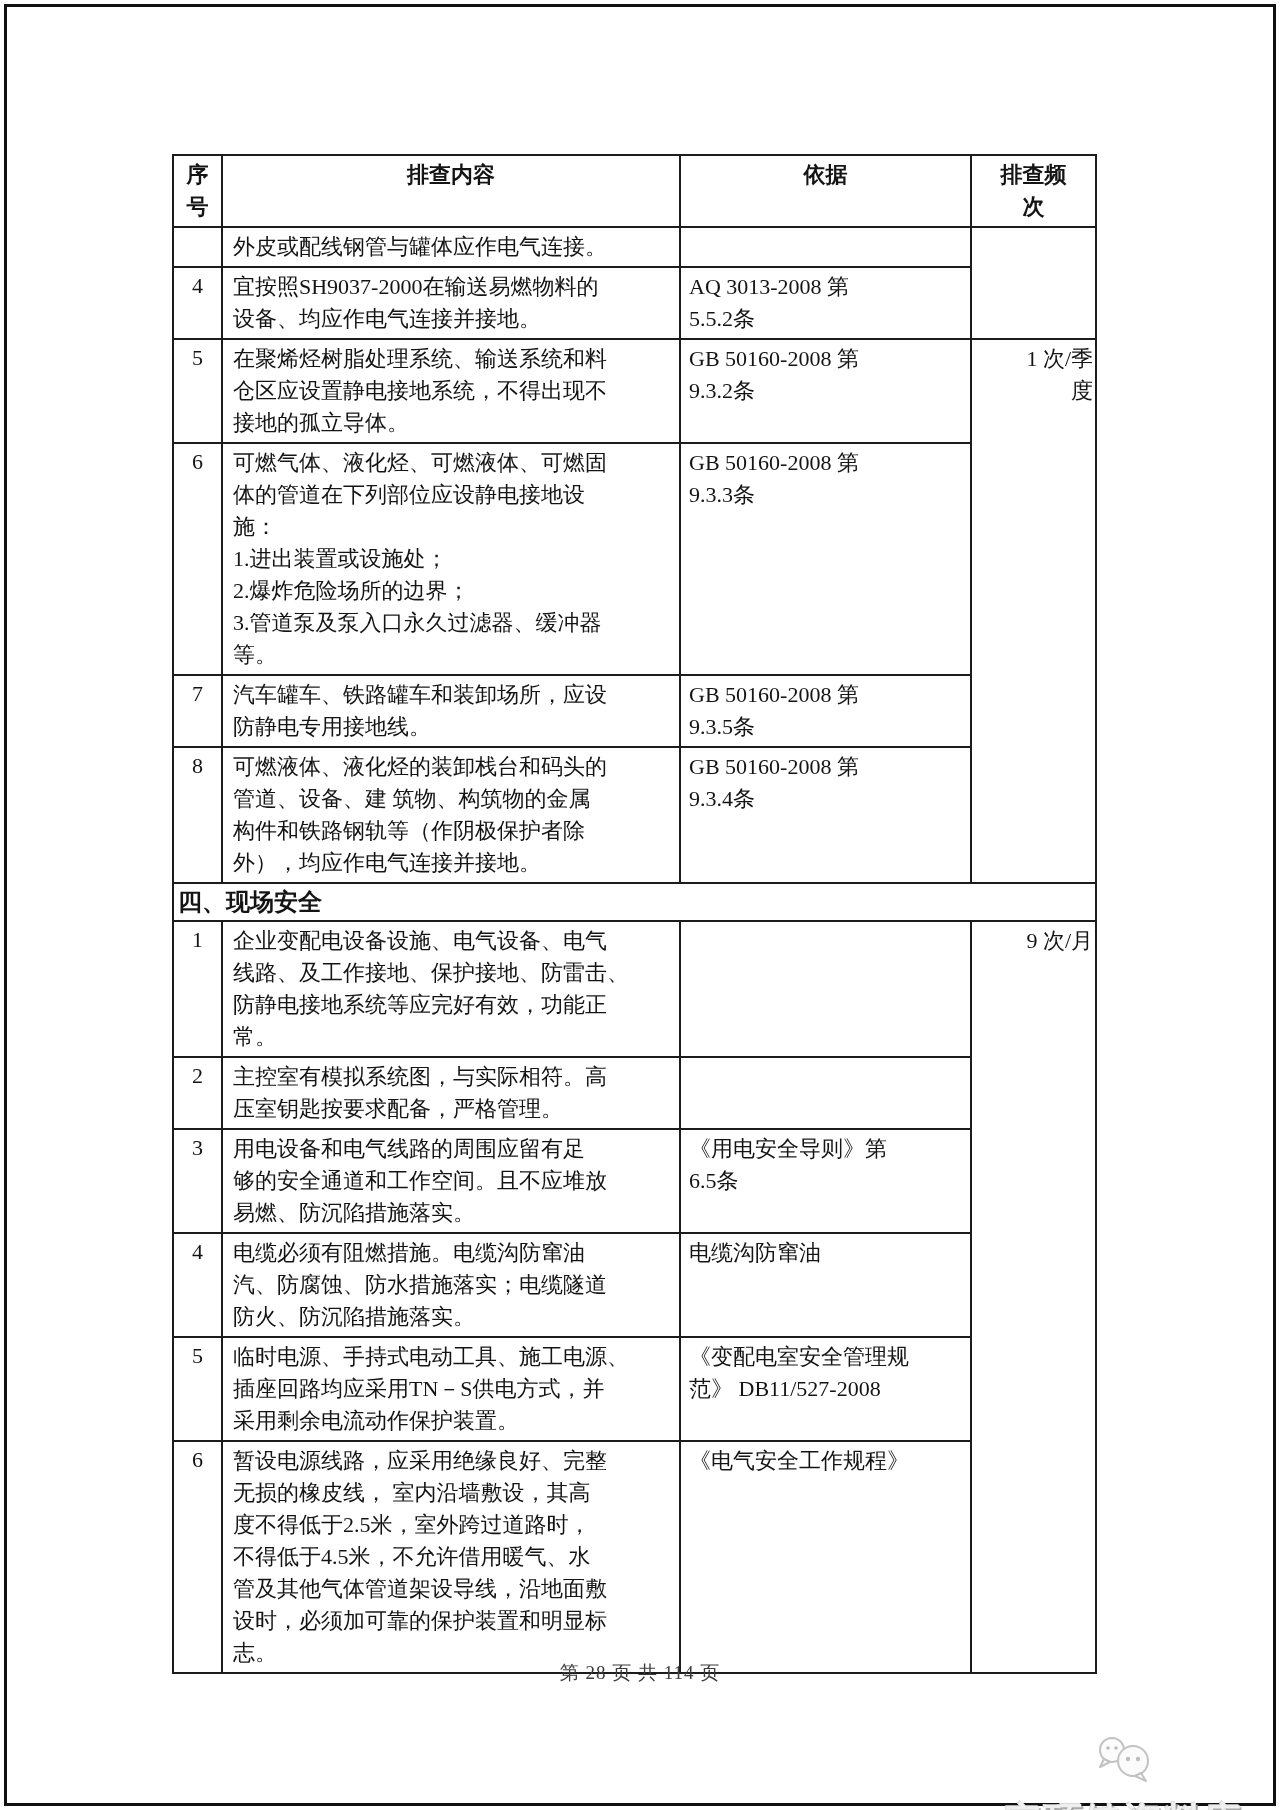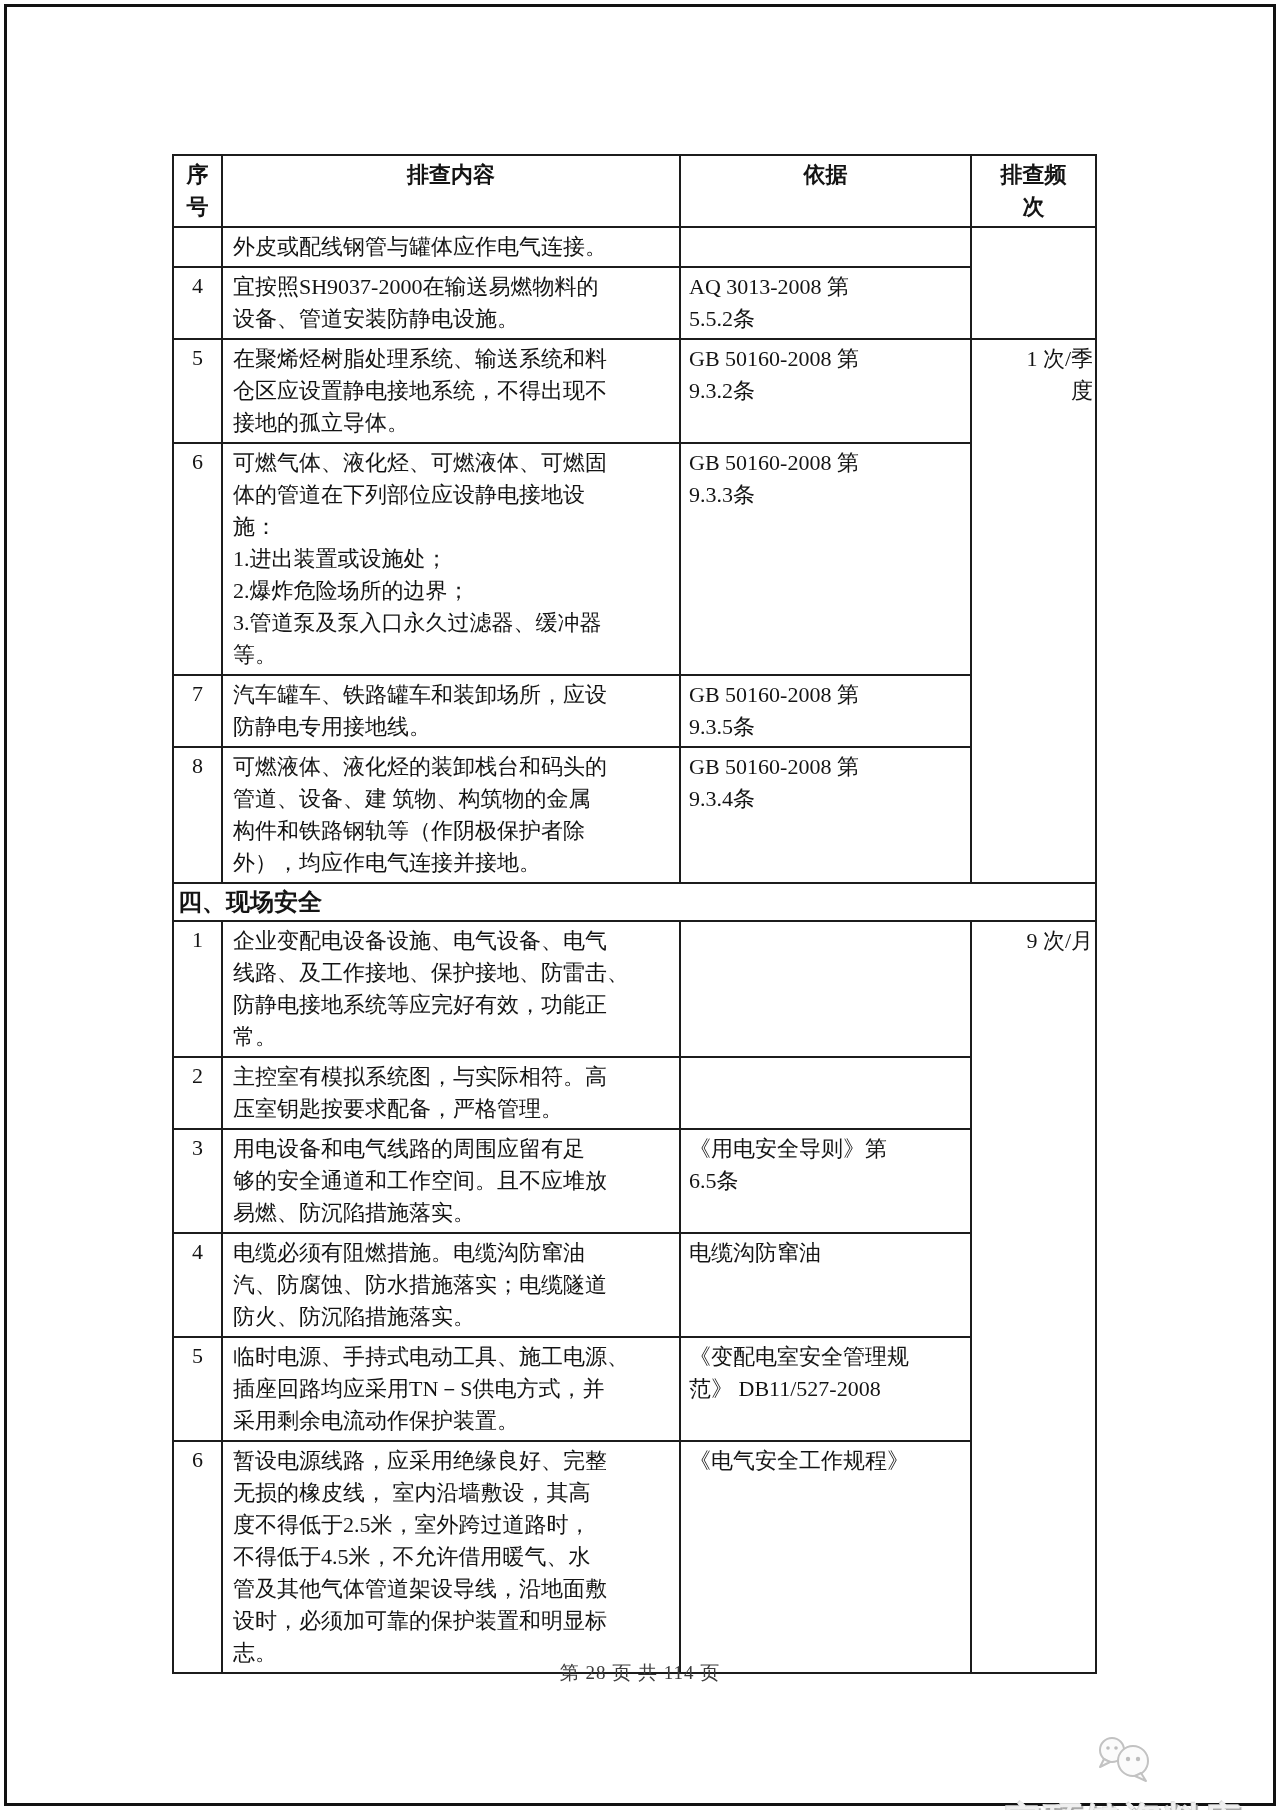--- a/index.html
+++ b/index.html
@@ -130,7 +130,7 @@
       <tr>
         <td class="c-no">4</td>
         <td class="c-content">宜按照SH9037-2000在输送易燃物料的
-设备、管道安装防静电设施。</td>
+设备、均应作电气连接并接地。</td>
         <td class="c-basis">AQ 3013-2008  第
 5.5.2条</td>
       </tr>

